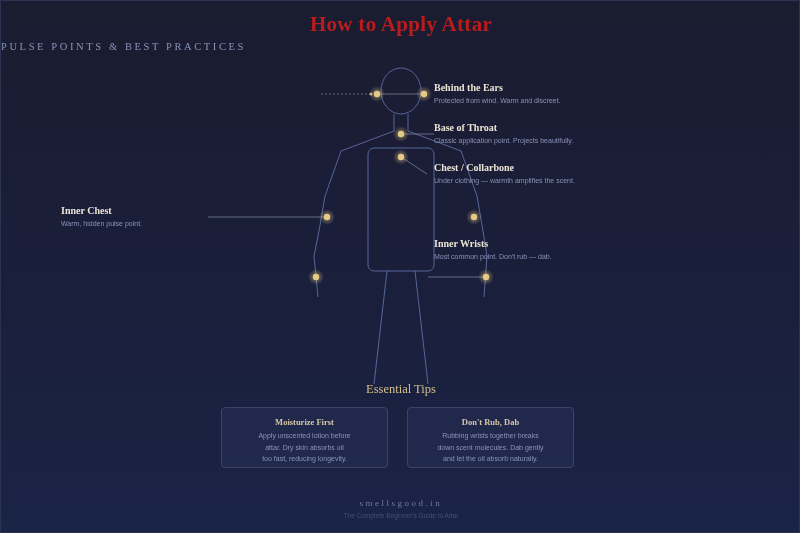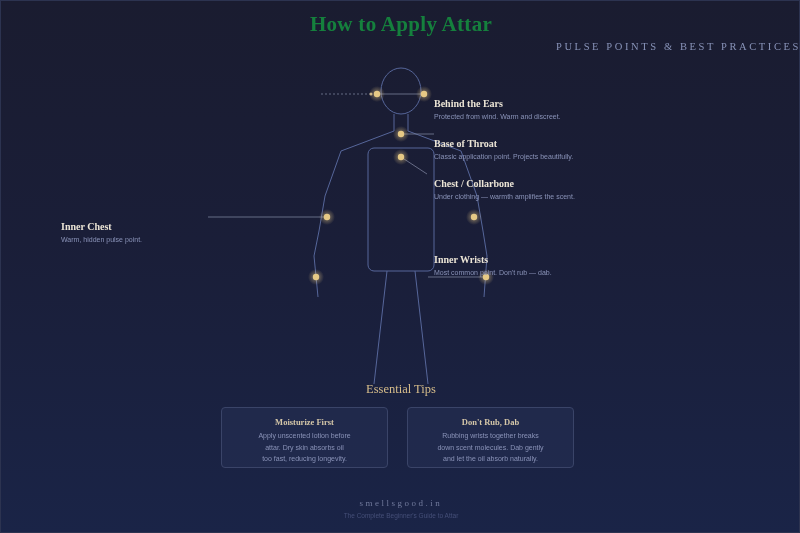--- a/index.html
+++ b/index.html
@@ -13,7 +13,7 @@
     .title {
       position: absolute; top: 11px; left: 0; width: 800px; text-align: center;
       font-family: "Liberation Serif", serif; font-weight: bold; font-size: 21px;
-      color: #15803d; letter-spacing: 0.3px;
+      color: #b91c1c; letter-spacing: 0.3px;
     }
     .subtitle {
       position: absolute; top: 40px; left: 0; width: 800px; text-align: right;

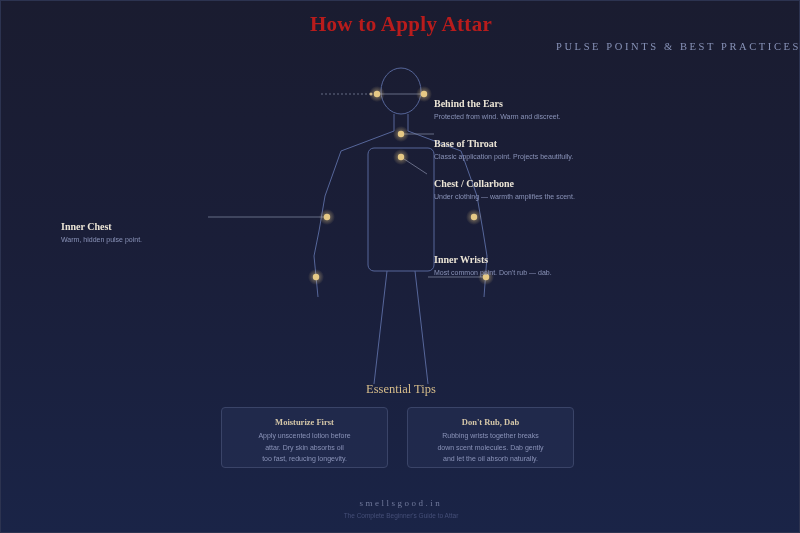--- a/index.html
+++ b/index.html
@@ -16,7 +16,7 @@
       color: #b91c1c; letter-spacing: 0.3px;
     }
     .subtitle {
-      position: absolute; top: 40px; left: 0; width: 800px; text-align: right;
+      position: absolute; top: 40px; left: 0; width: 800px; text-align: left;
       font-family: "Liberation Serif", serif; font-size: 10.5px; color: #8893b8;
       letter-spacing: 2.6px;
     }

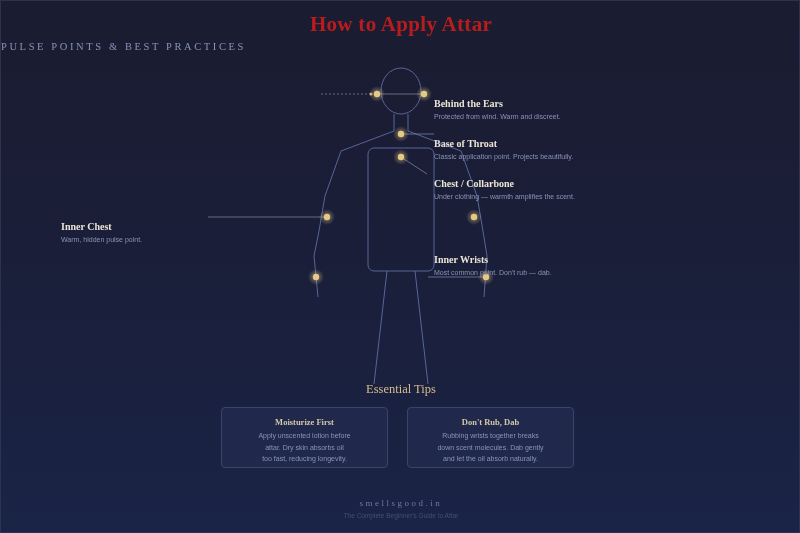--- a/index.html
+++ b/index.html
@@ -21,7 +21,7 @@
       letter-spacing: 2.6px;
     }
     svg.figure { position: absolute; left: 0; top: 0; width: 800px; height: 533px; }
-    .label { position: absolute; margin-top: 16px; }
+    .label { position: absolute; }
     .label .lt {
       font-family: "Liberation Serif", serif; font-weight: bold; font-size: 10px;
       color: #ece5d6;

